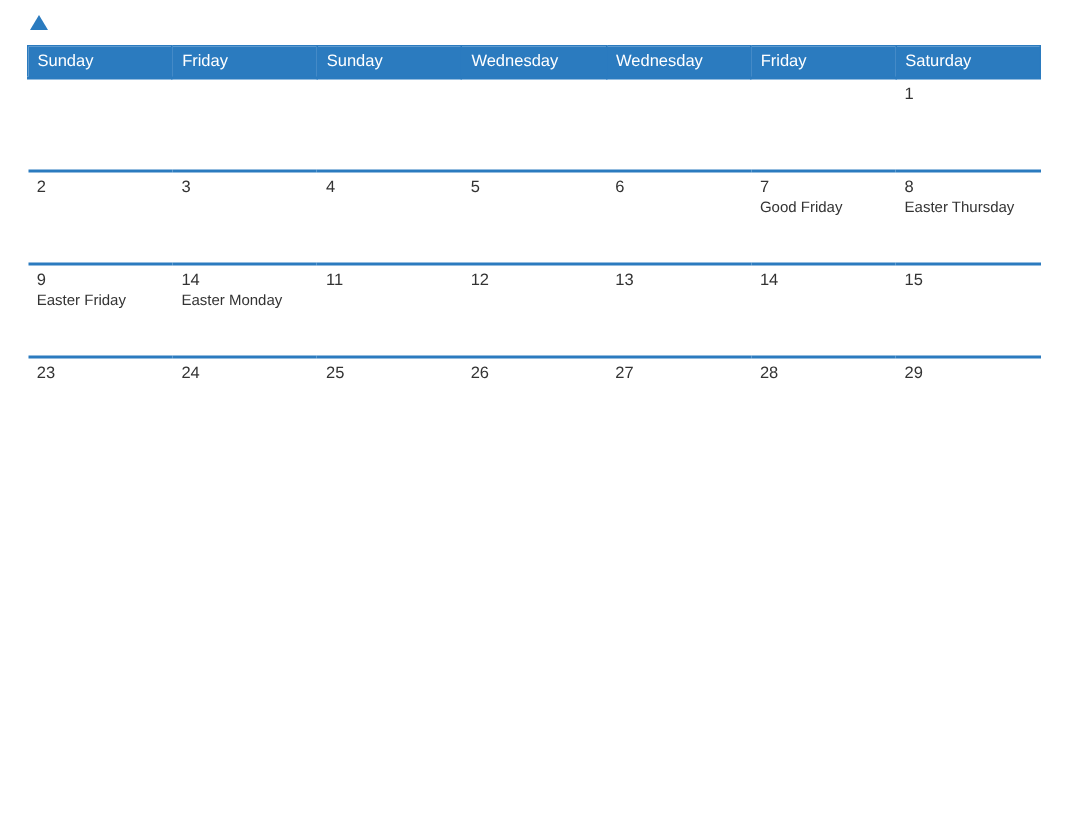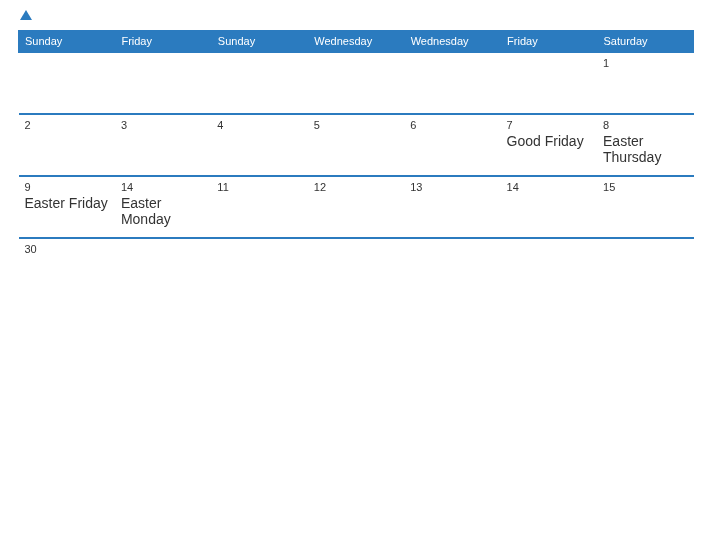--- a/index.html
+++ b/index.html
@@ -103,7 +103,7 @@
     }
     .holiday {
       display: block;
-      font-size: 14px;
+      font-size: 10px;
       color: #333;
     }
     

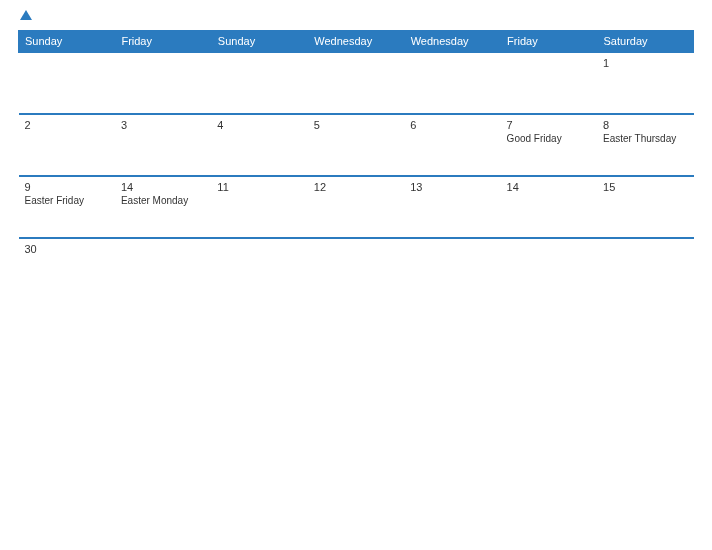--- a/index.html
+++ b/index.html
@@ -204,6 +204,29 @@
         </tr>
         <tr>
           <td>
+            <span class="day-num">23</span>
+          </td>
+          <td>
+            <span class="day-num">24</span>
+          </td>
+          <td>
+            <span class="day-num">25</span>
+          </td>
+          <td>
+            <span class="day-num">26</span>
+          </td>
+          <td>
+            <span class="day-num">27</span>
+          </td>
+          <td>
+            <span class="day-num">28</span>
+          </td>
+          <td>
+            <span class="day-num">29</span>
+          </td>
+        </tr>
+        <tr>
+          <td>
             <span class="day-num">30</span>
           </td>
           <td class="empty"></td>

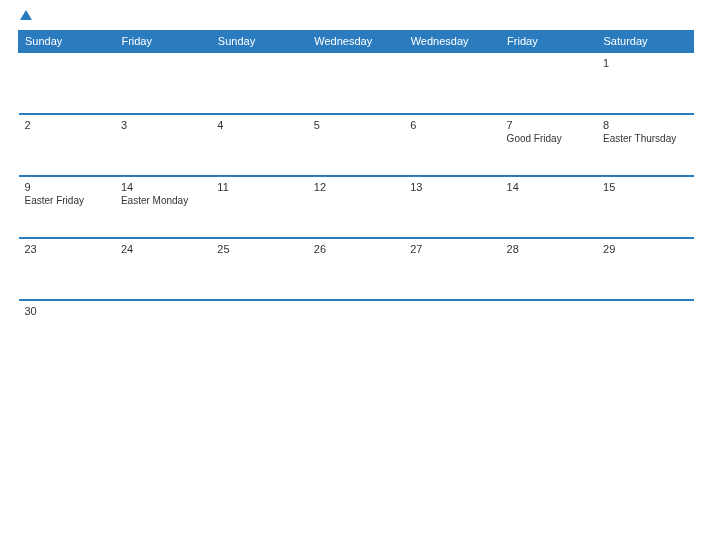--- a/index.html
+++ b/index.html
@@ -225,17 +225,6 @@
             <span class="day-num">29</span>
           </td>
         </tr>
-        <tr>
-          <td>
-            <span class="day-num">30</span>
-          </td>
-          <td class="empty"></td>
-          <td class="empty"></td>
-          <td class="empty"></td>
-          <td class="empty"></td>
-          <td class="empty"></td>
-          <td class="empty"></td>
-        </tr>
       </tbody>
   </table>
 </div>

